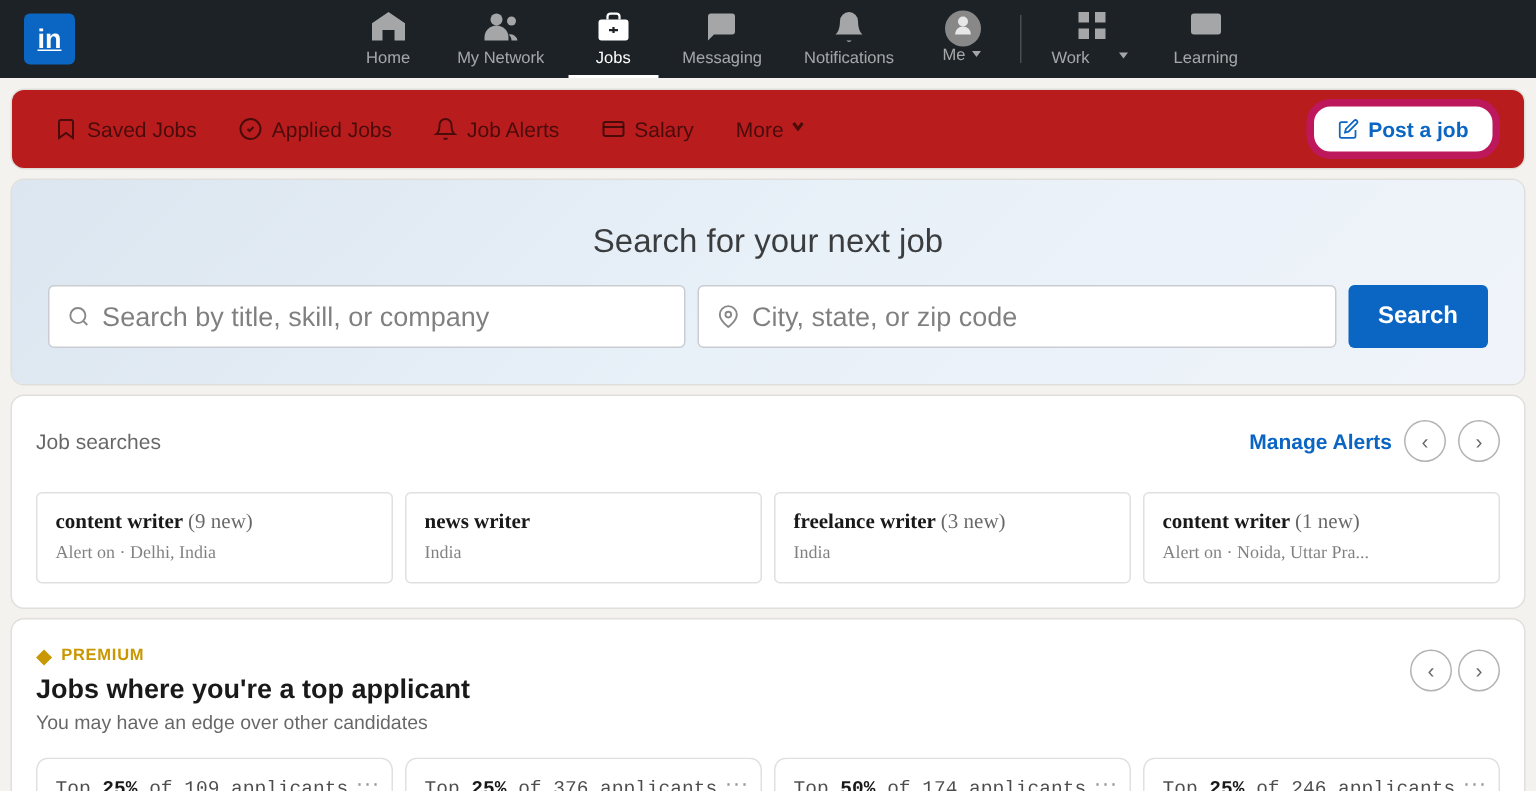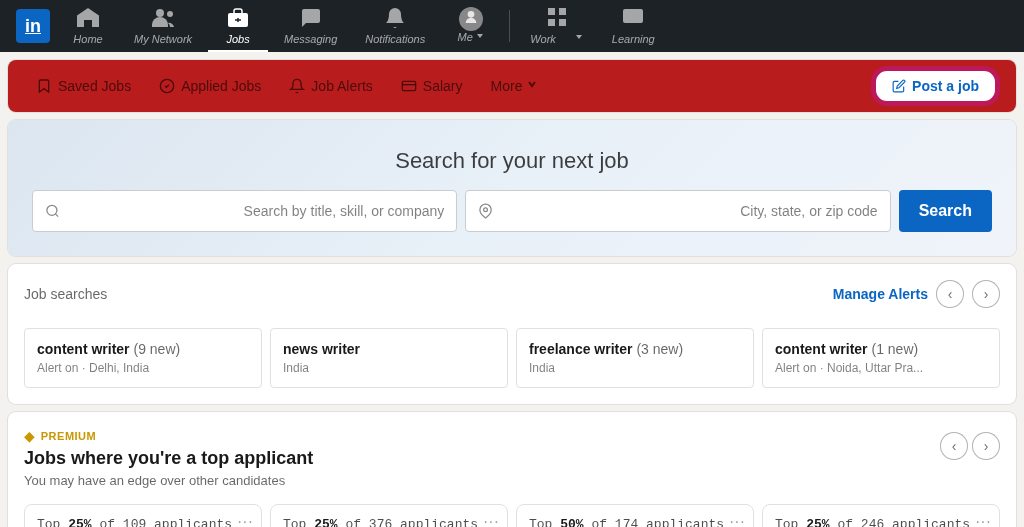--- a/index.html
+++ b/index.html
@@ -32,9 +32,8 @@
       display: flex;
       align-items: center;
       flex: 1;
-      justify-content: flex-start;
+      justify-content: center;
       gap: 4px;
-      font-style: italic;
     }
     .nav-item {
       display: flex;

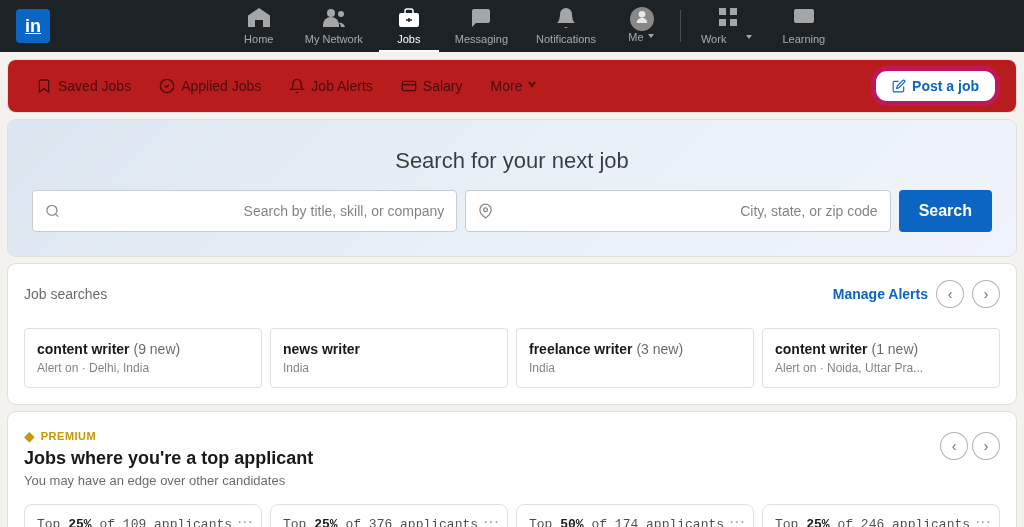--- a/index.html
+++ b/index.html
@@ -150,10 +150,9 @@
     .search-input-wrap input {
       border: none;
       outline: none;
-      font-size: 14px;
+      font-size: 18px;
       color: rgba(0,0,0,0.9);
       width: 100%;
-      text-align: right;
     }
     .search-input-wrap input::placeholder { color: rgba(0,0,0,0.5); }
     .search-btn {

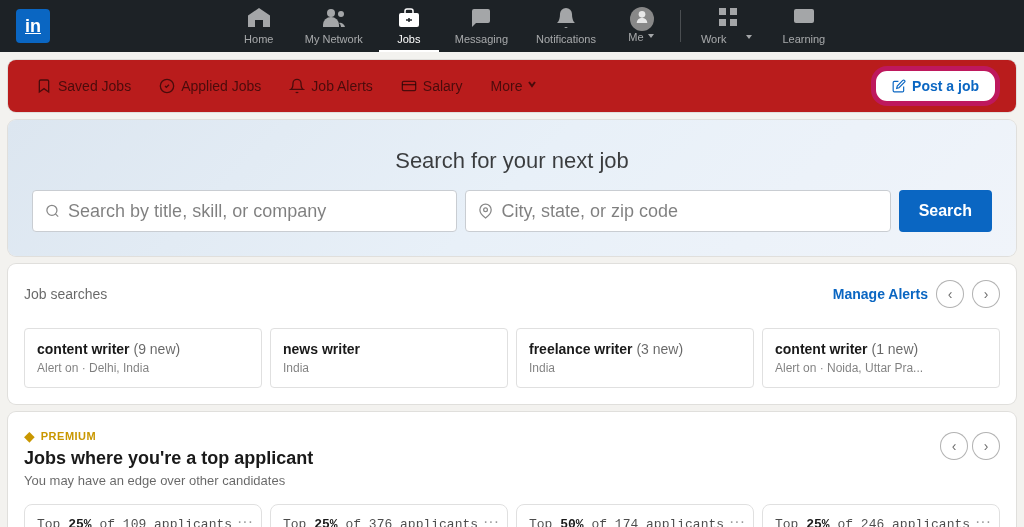--- a/index.html
+++ b/index.html
@@ -215,6 +215,7 @@
       display: grid;
       grid-template-columns: repeat(4, 1fr);
       gap: 8px;
+      font-family: Liberation Serif, serif;
     }
     .job-search-card {
       border: 1px solid #e0e0e0;

